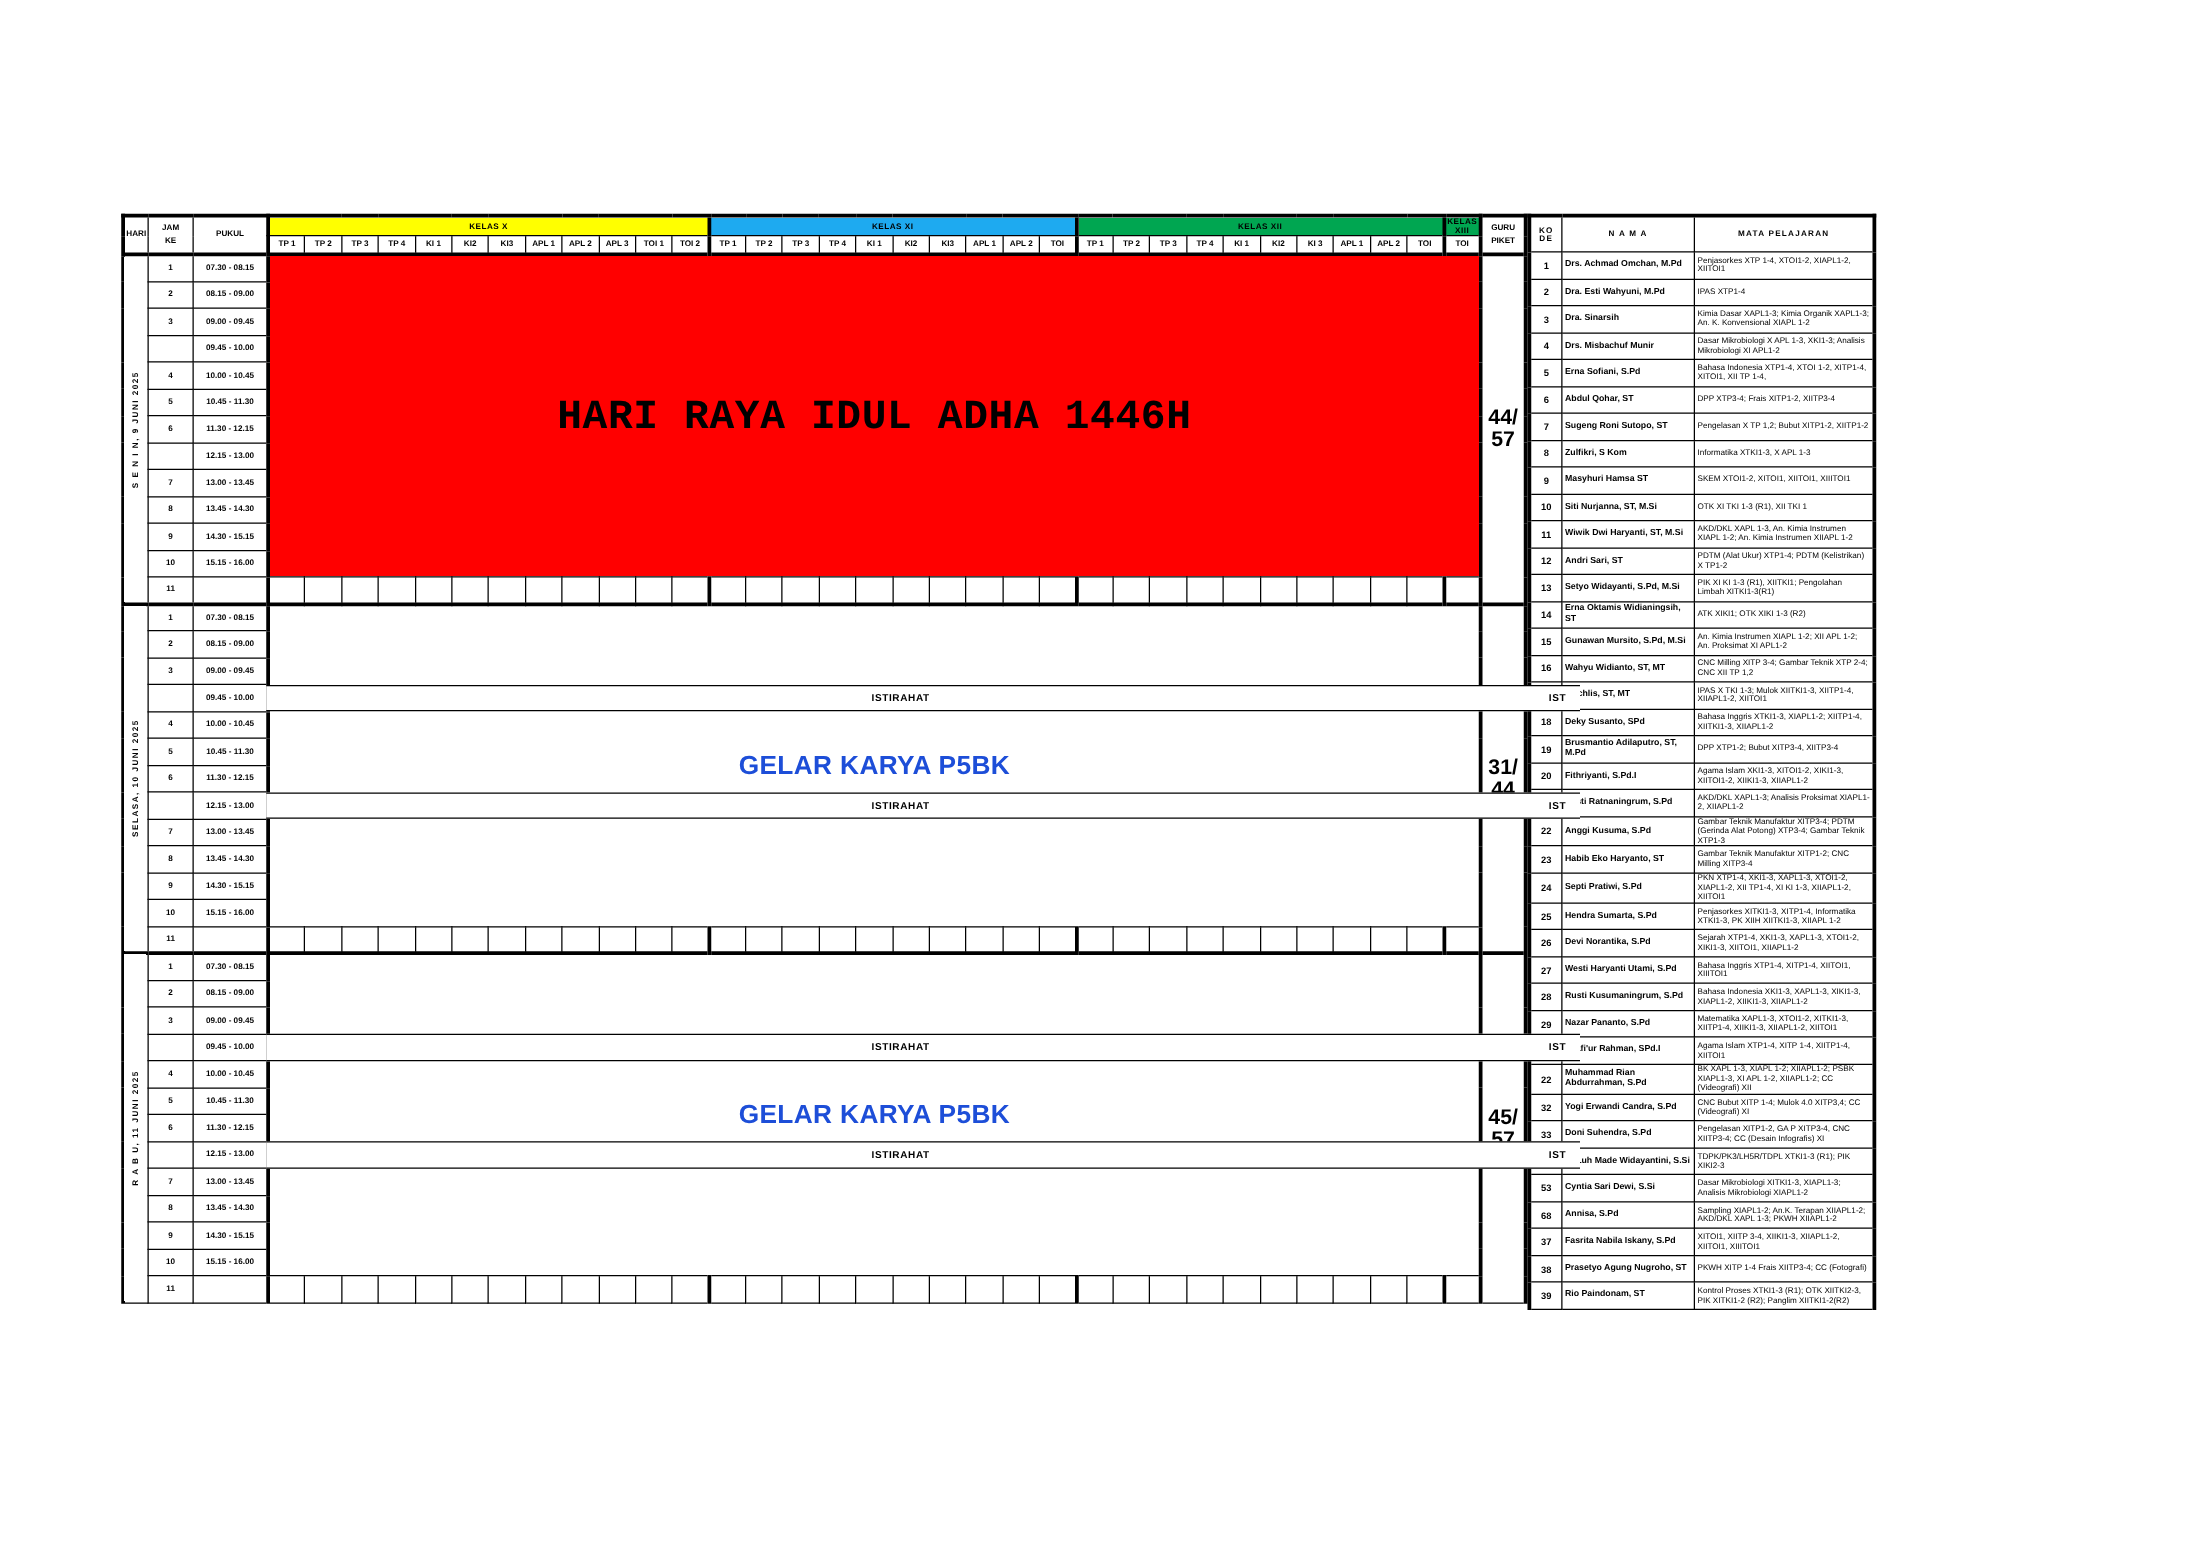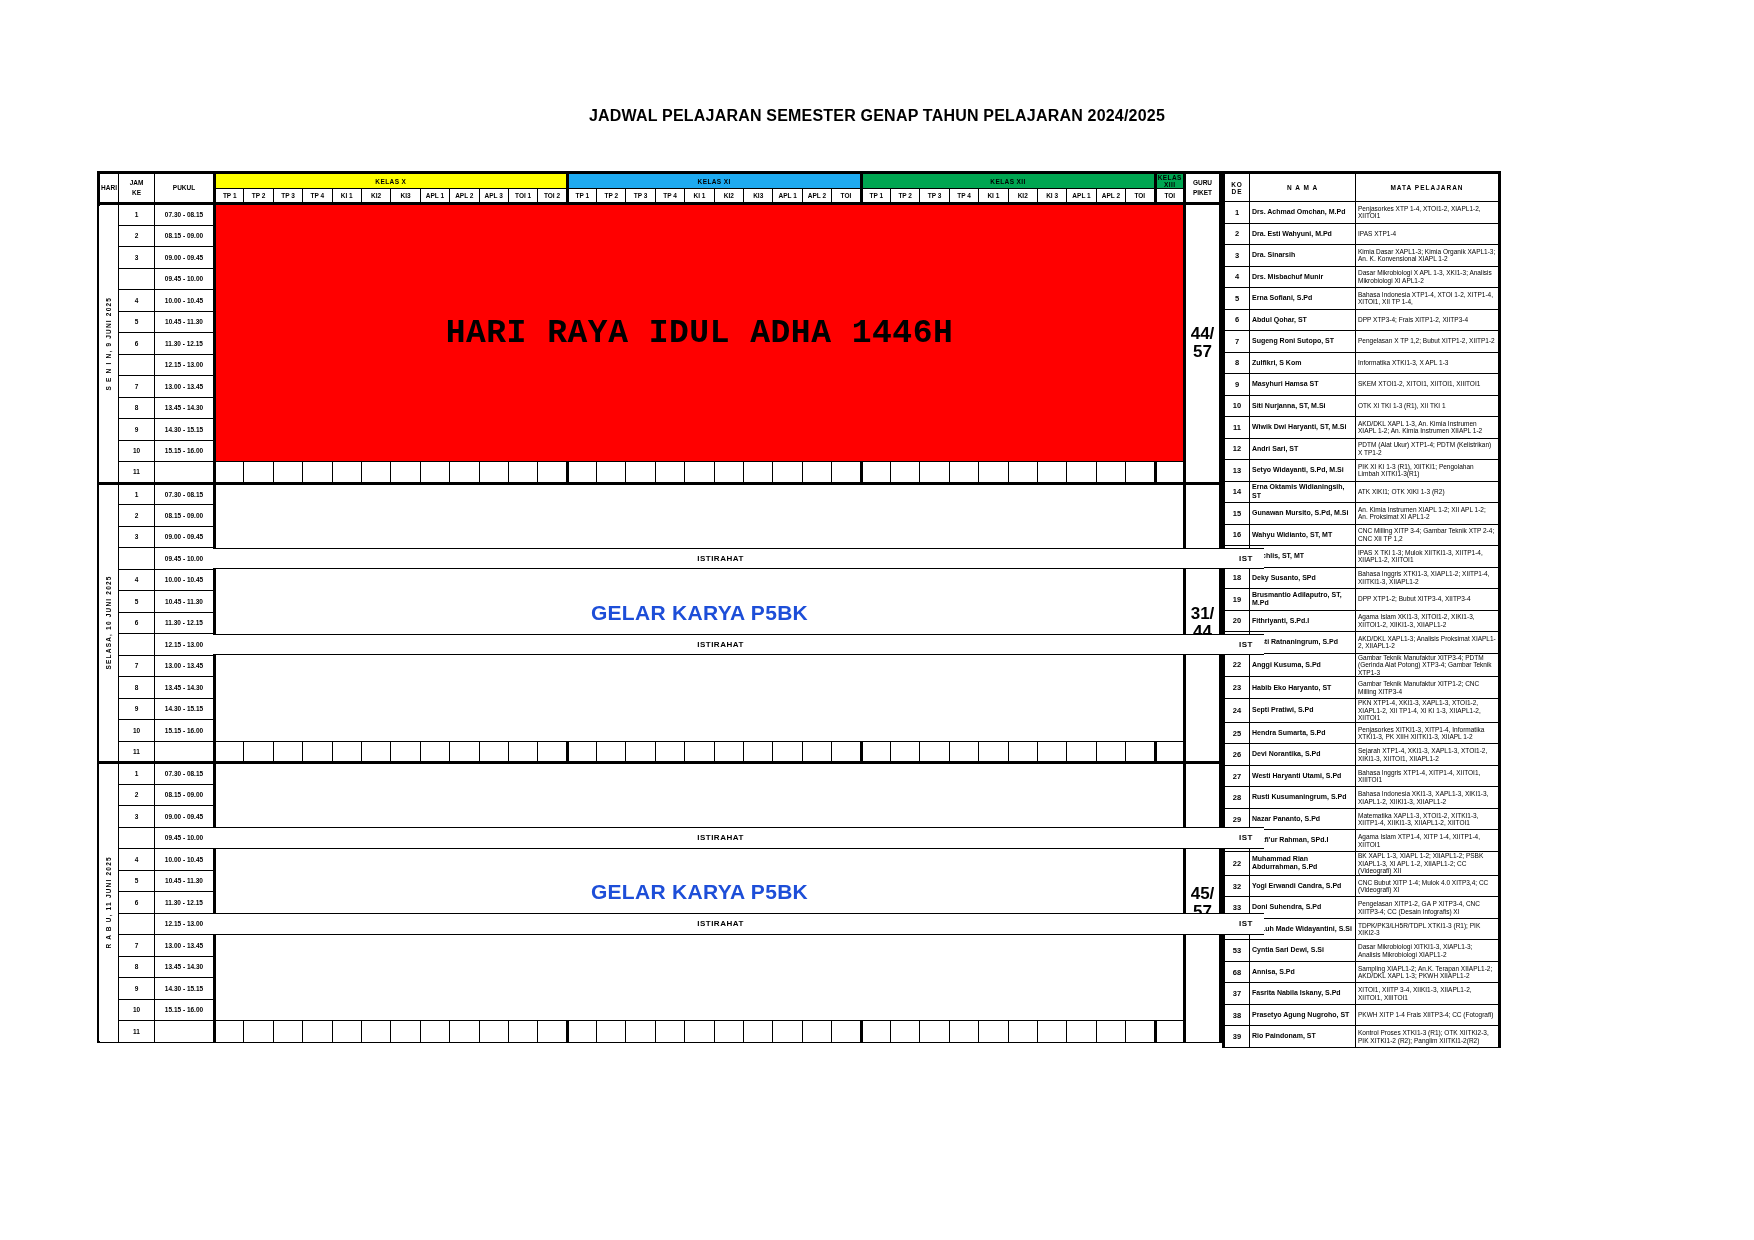--- a/index.html
+++ b/index.html
@@ -153,7 +153,6 @@
 <div id="page">
 
   <div class="titles">
-    <div class="title-main">JADWAL PELAJARAN SEMESTER GENAP TAHUN PELAJARAN 2024/2025</div>
   </div>
 
   <div class="sheet">

